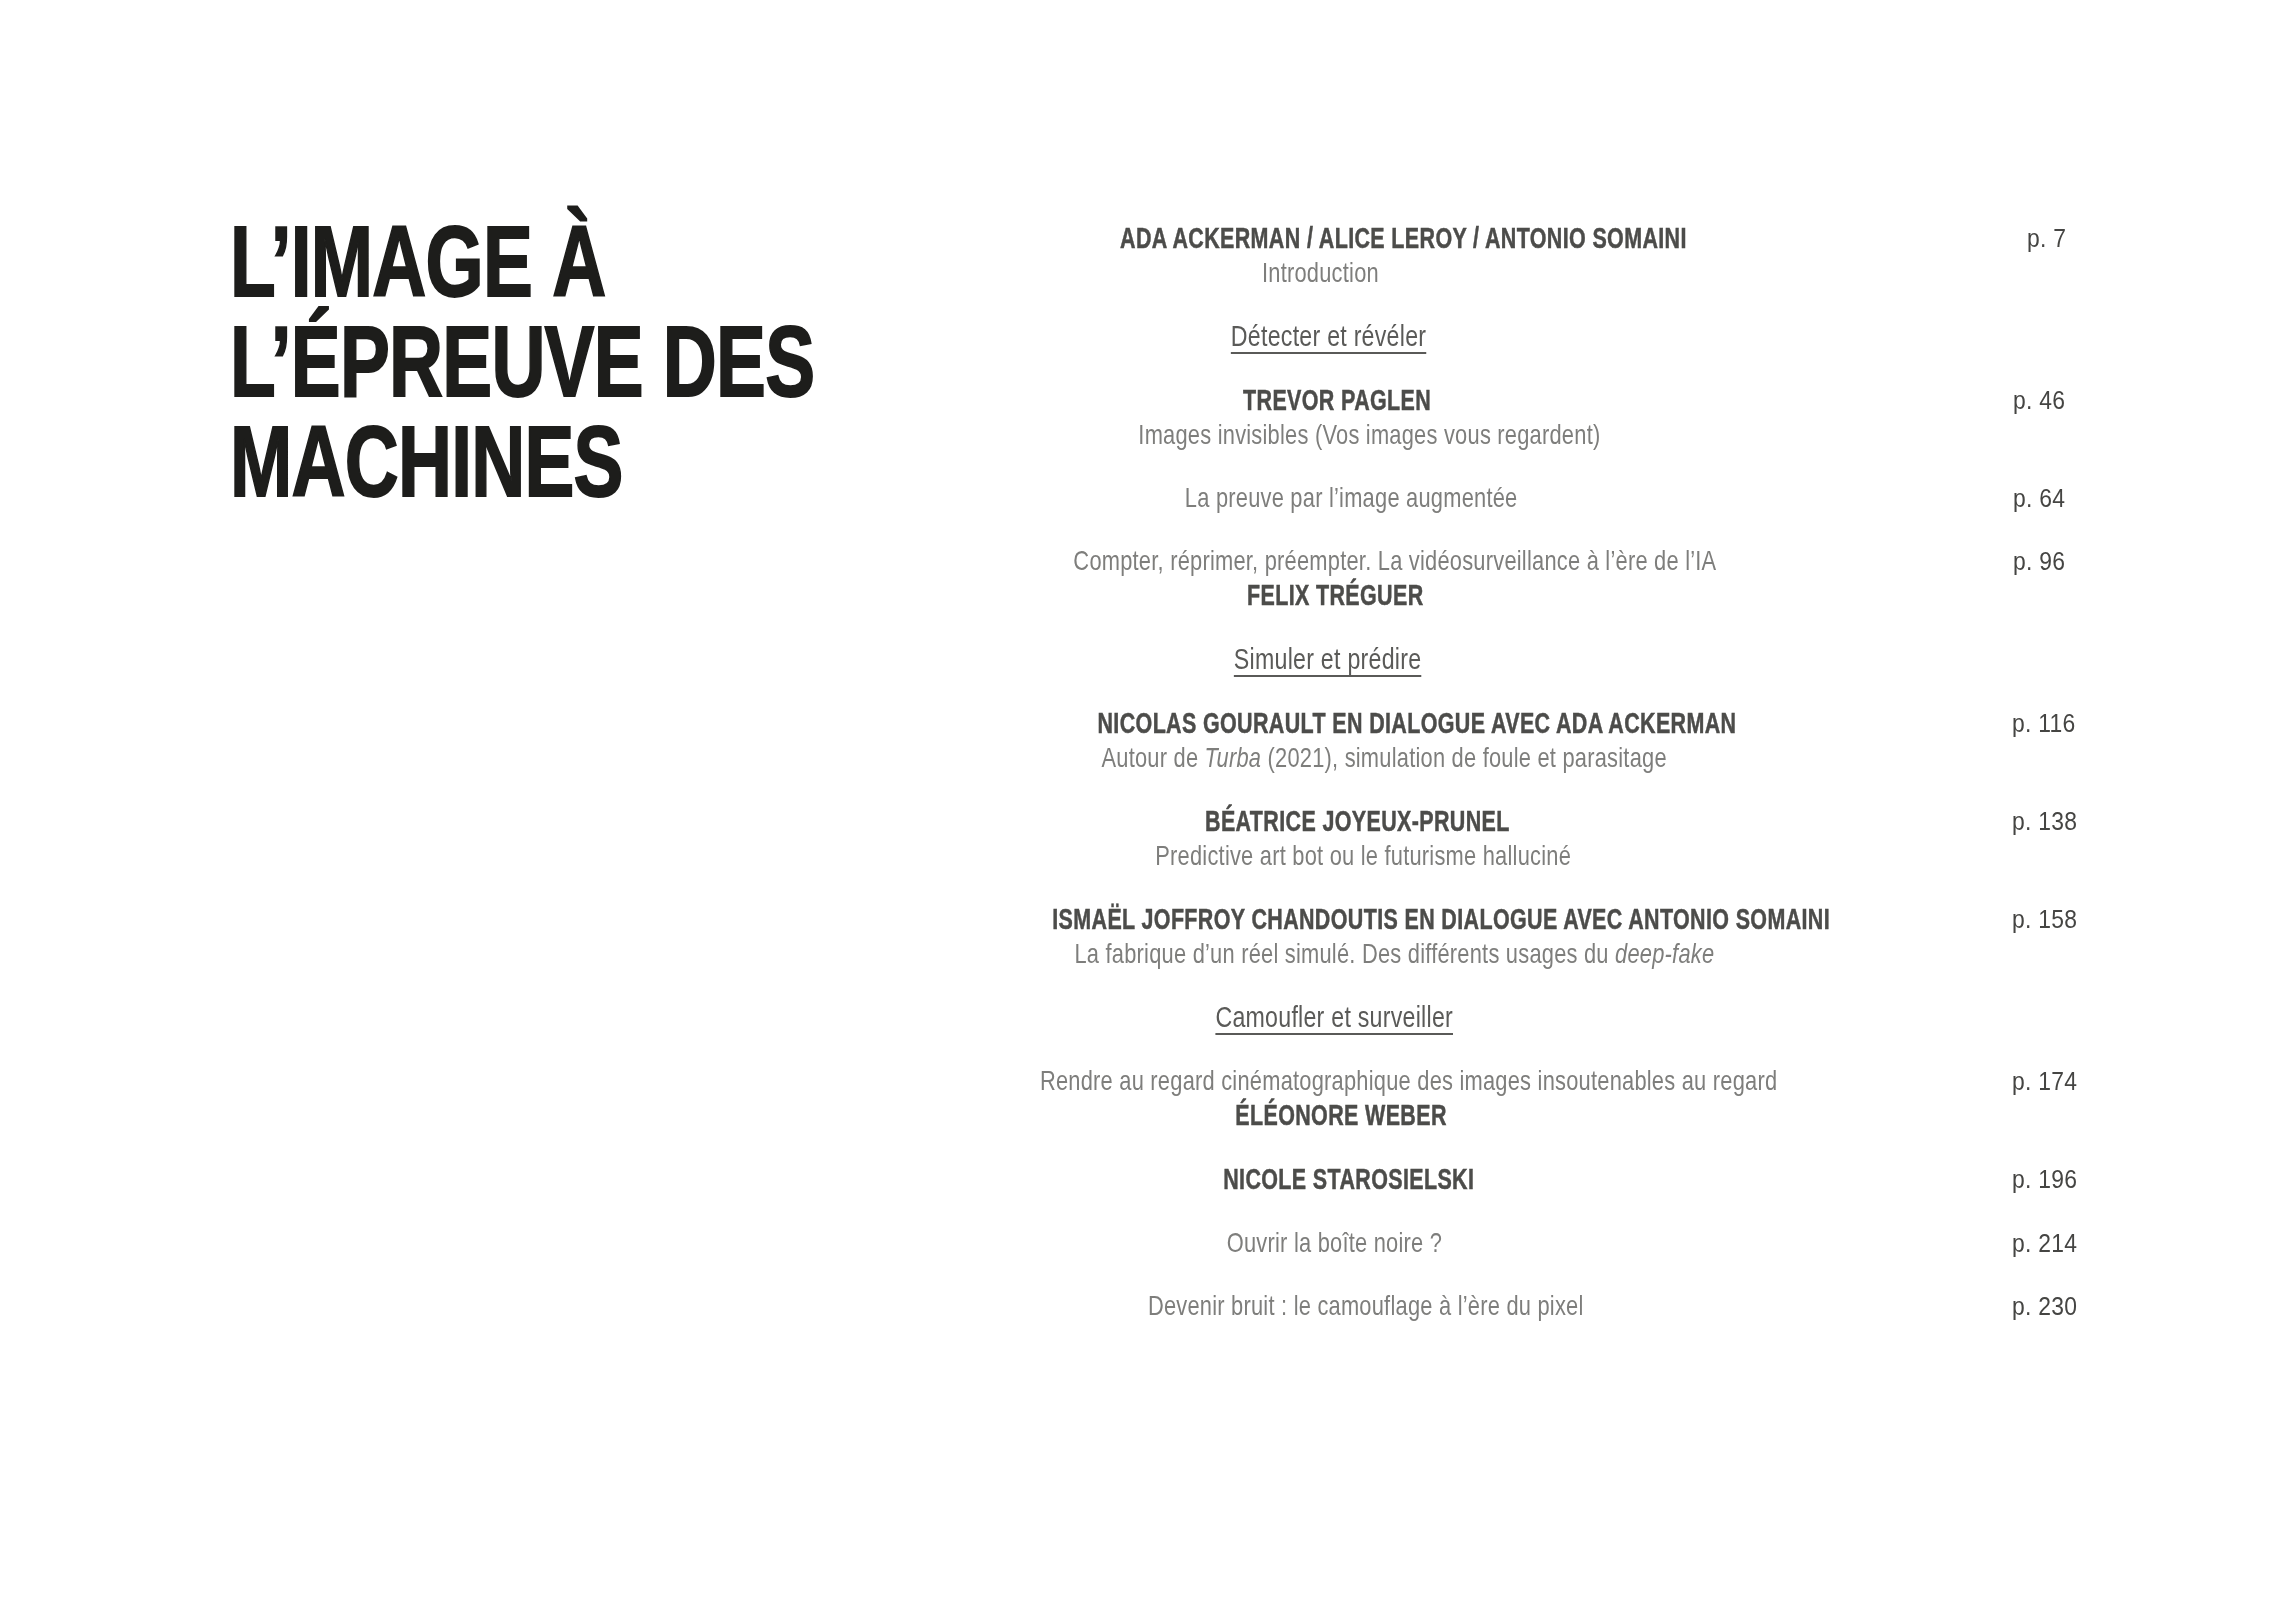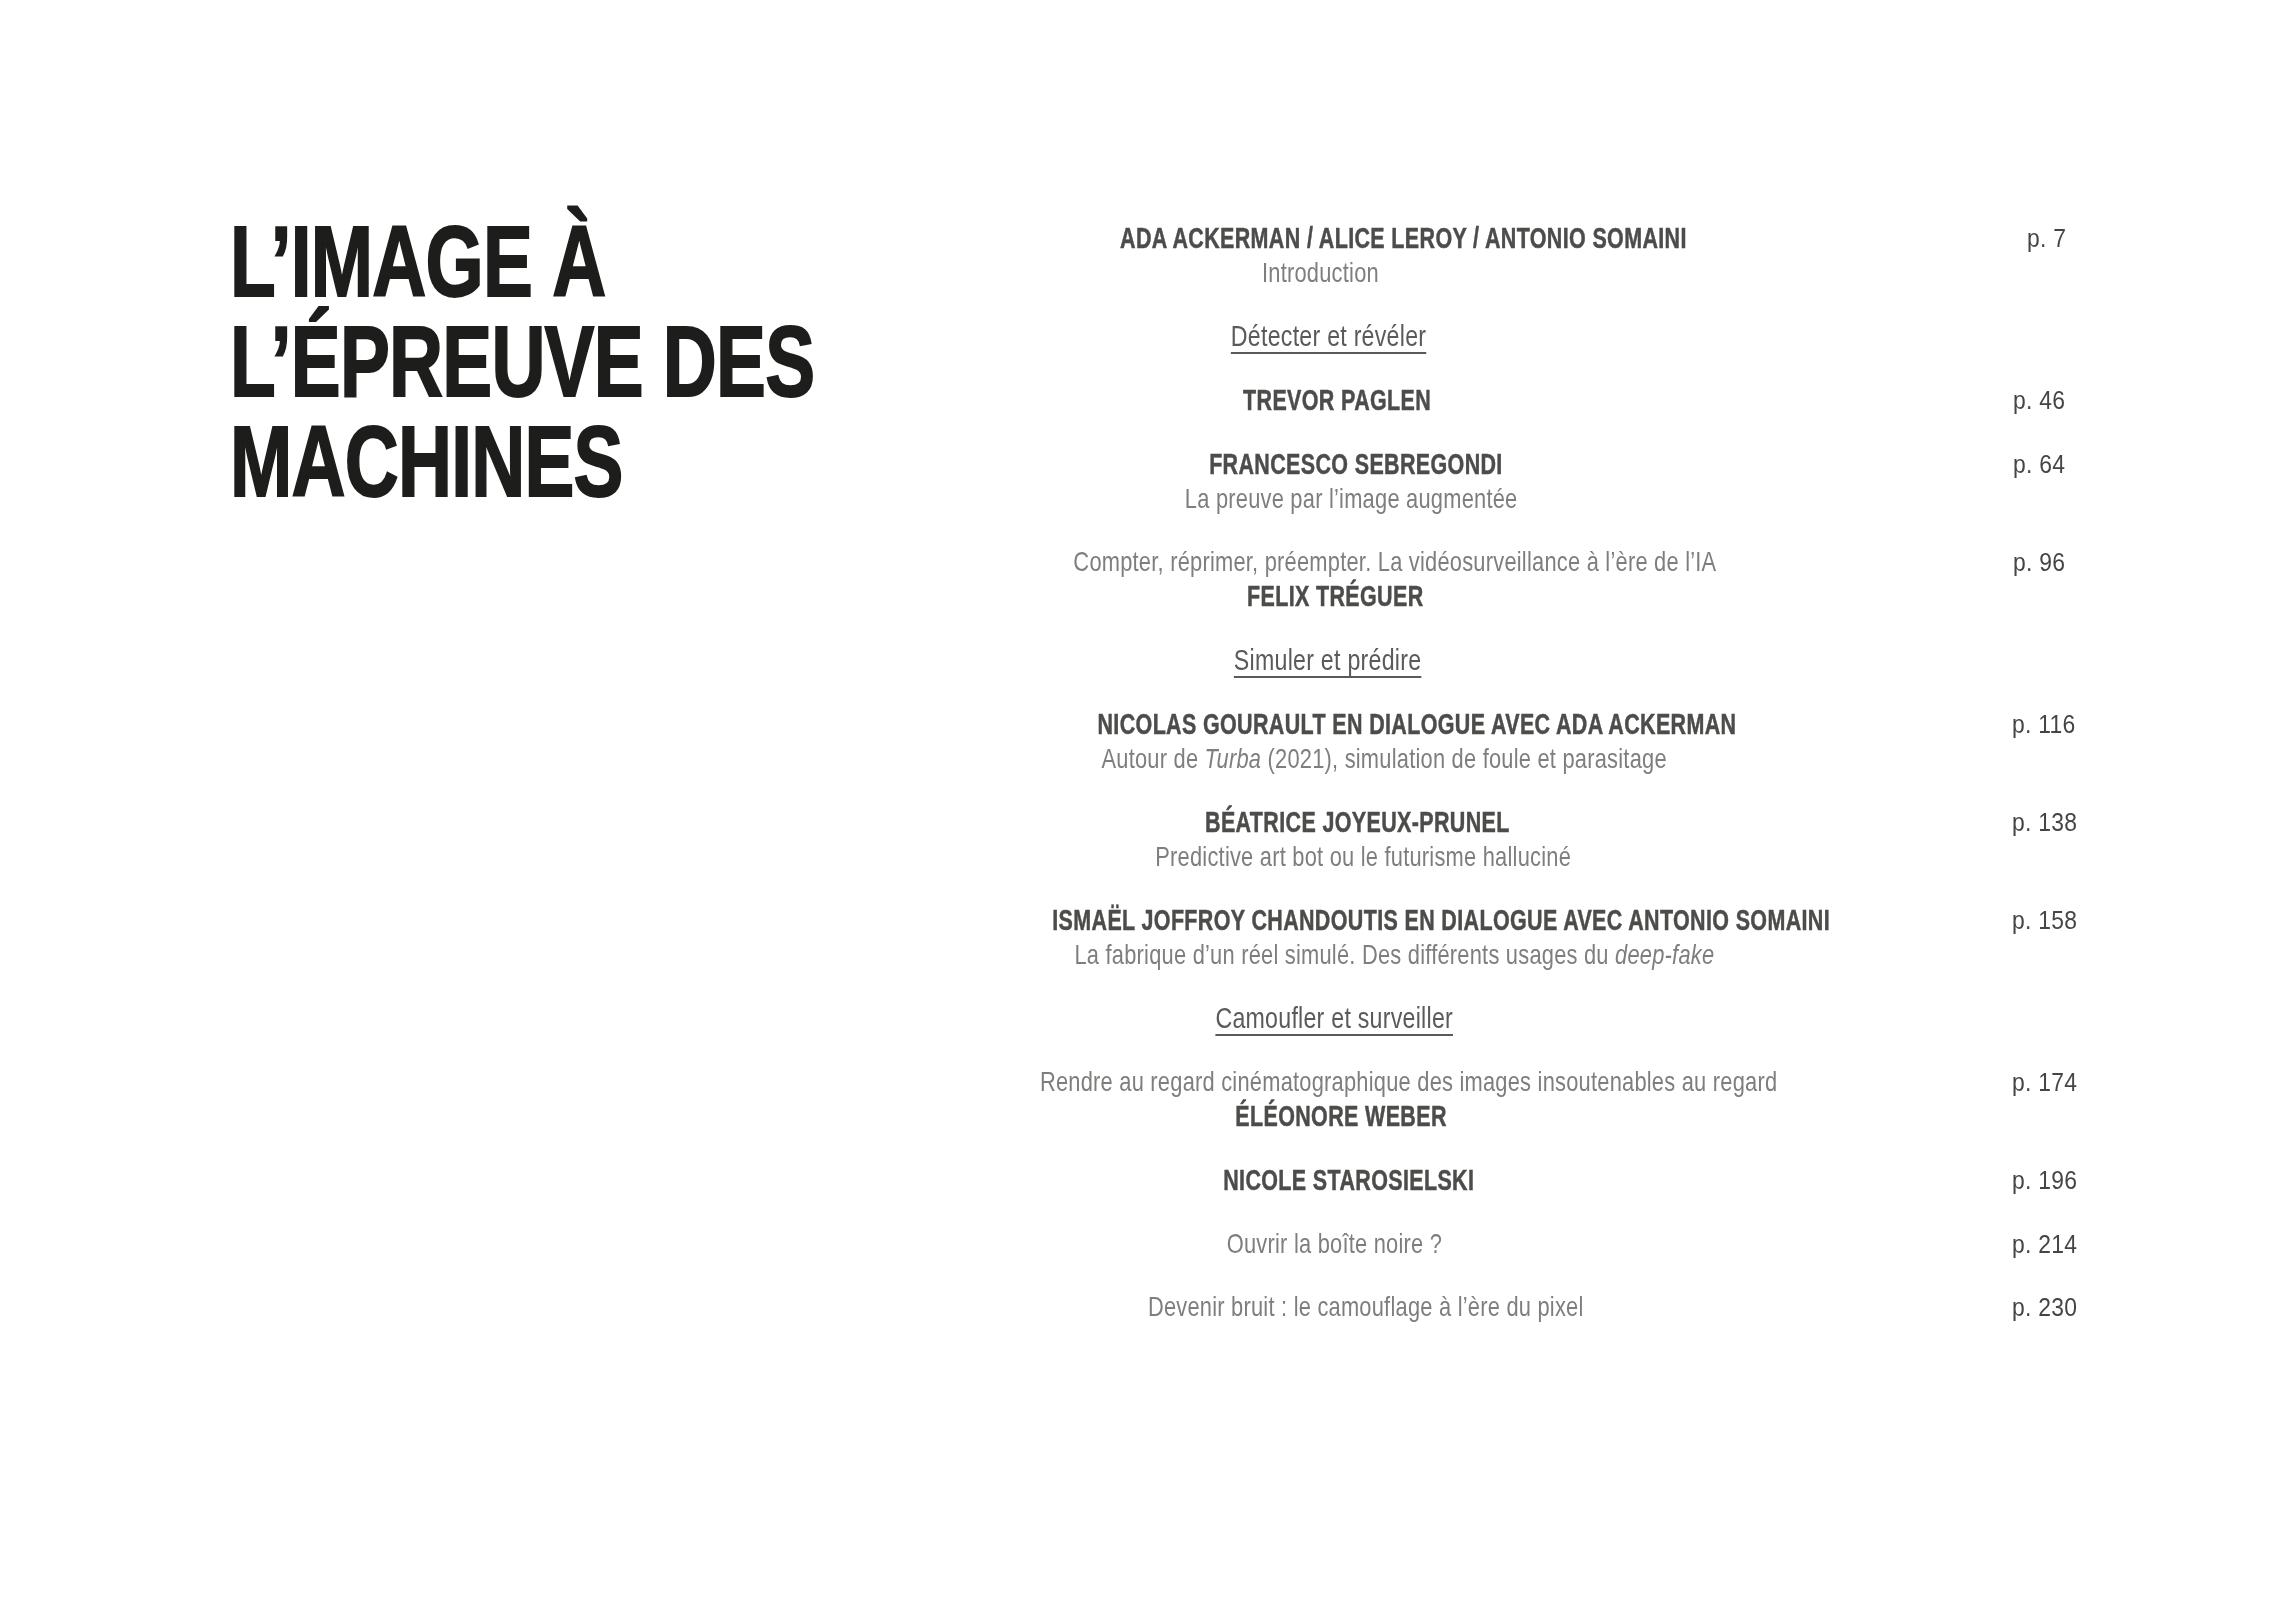--- a/index.html
+++ b/index.html
@@ -135,6 +135,7 @@
   <div class="toc-row">
     <div class="toc-main">
       <div><span class="authors-text">TREVOR PAGLEN</span></div>
+      <div><span class="title-text">Images invisibles (Vos images vous regardent)</span></div>
     </div>
     <div class="toc-pagecol">
       <span class="page-text">p. 46</span>

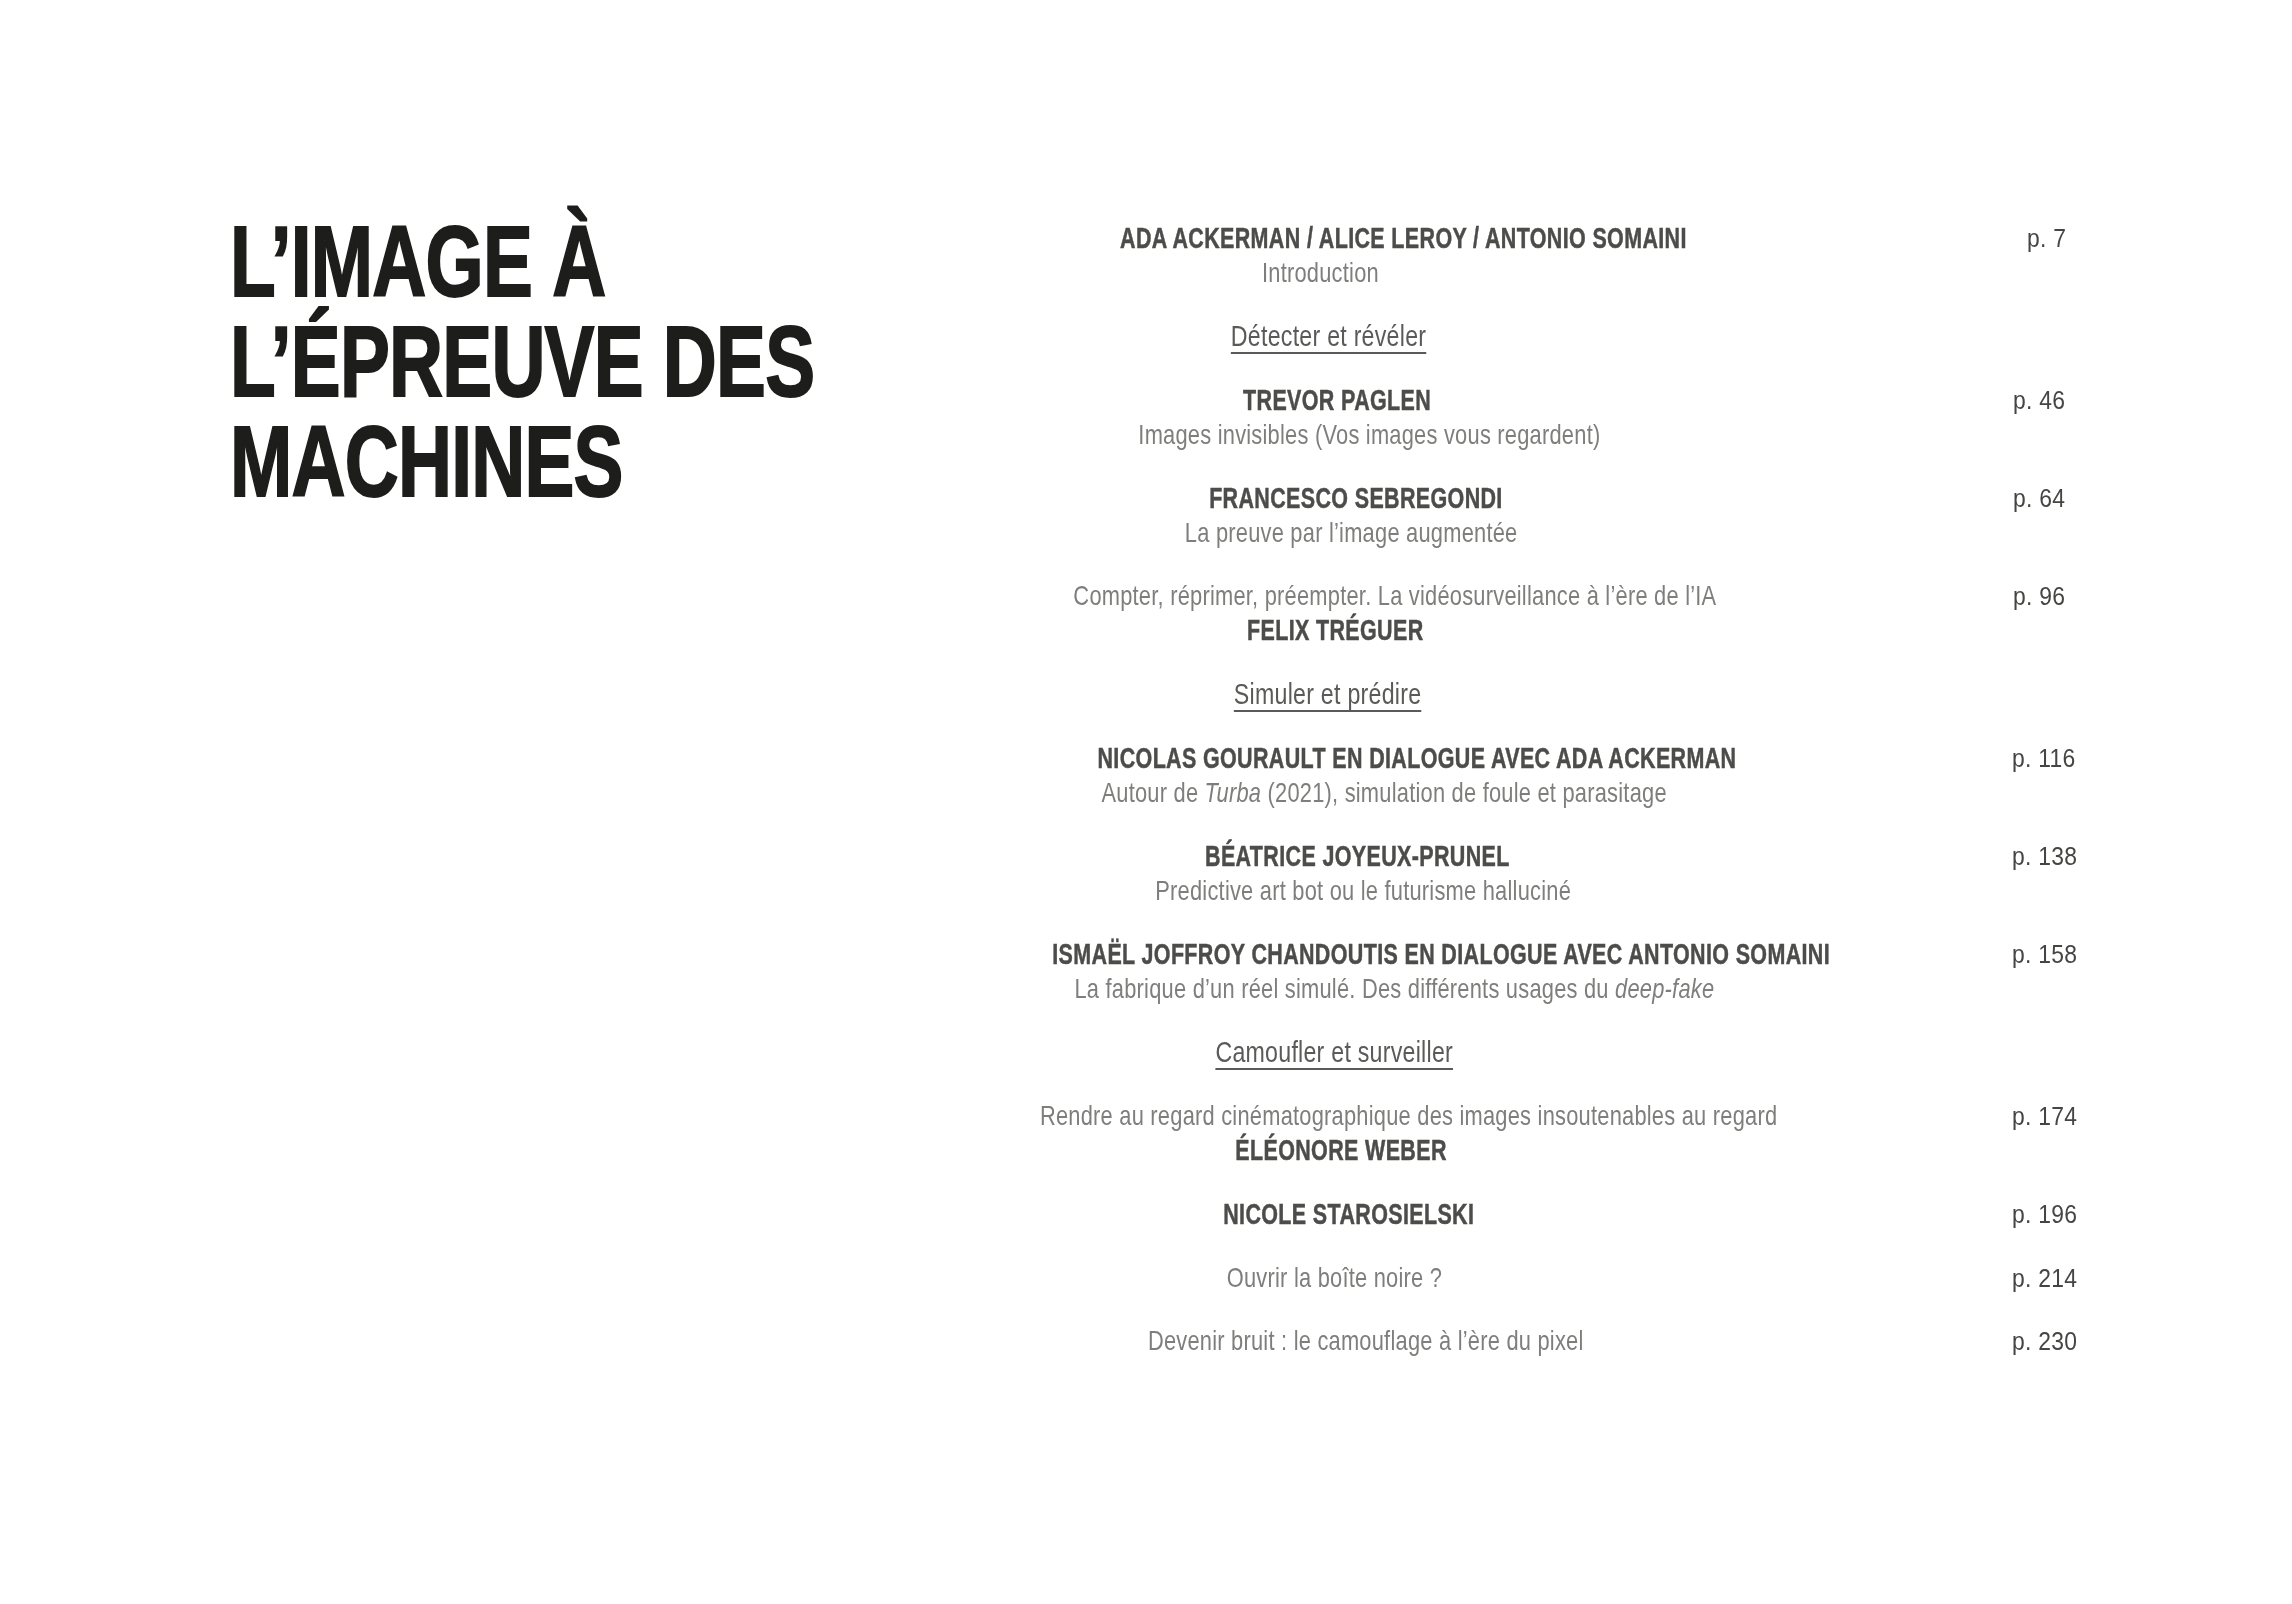--- a/index.html
+++ b/index.html
@@ -144,7 +144,6 @@
 
   <div class="toc-row">
     <div class="toc-main">
-      <div><span class="authors-text">FRANCESCO SEBREGONDI</span></div>
       <div><span class="title-text">La preuve par l’image augmentée</span></div>
     </div>
     <div class="toc-pagecol">

